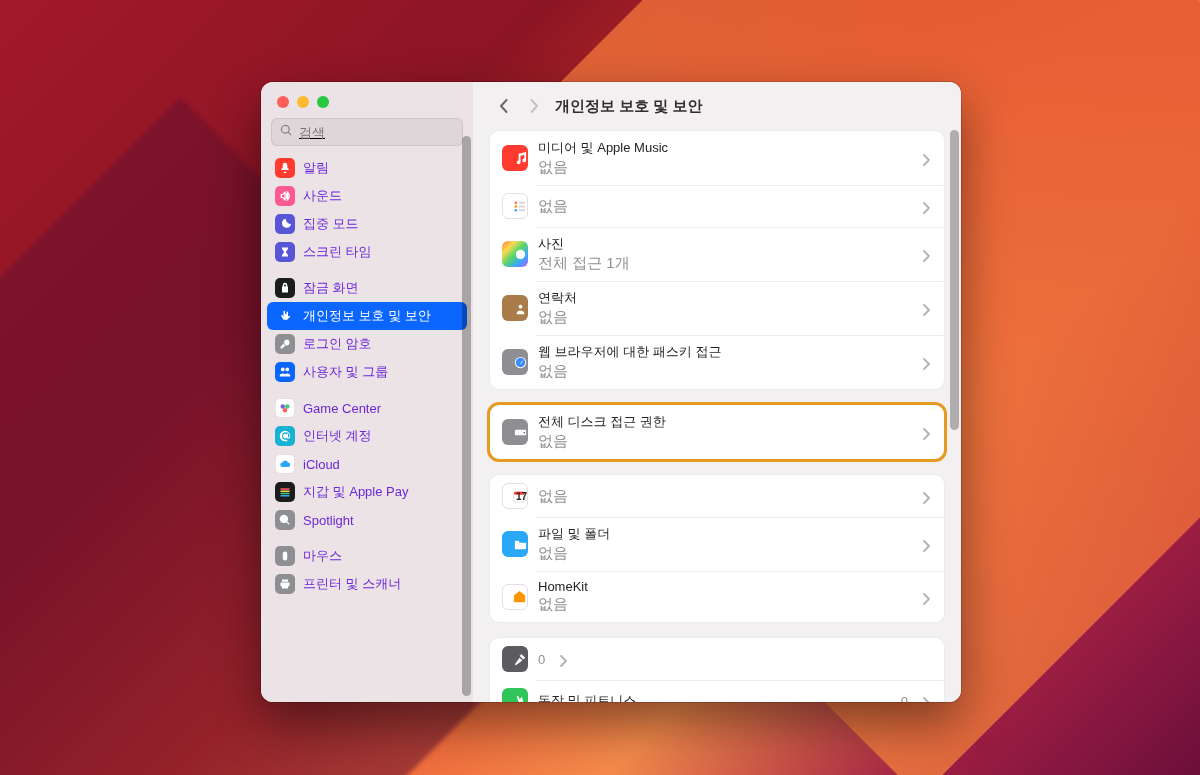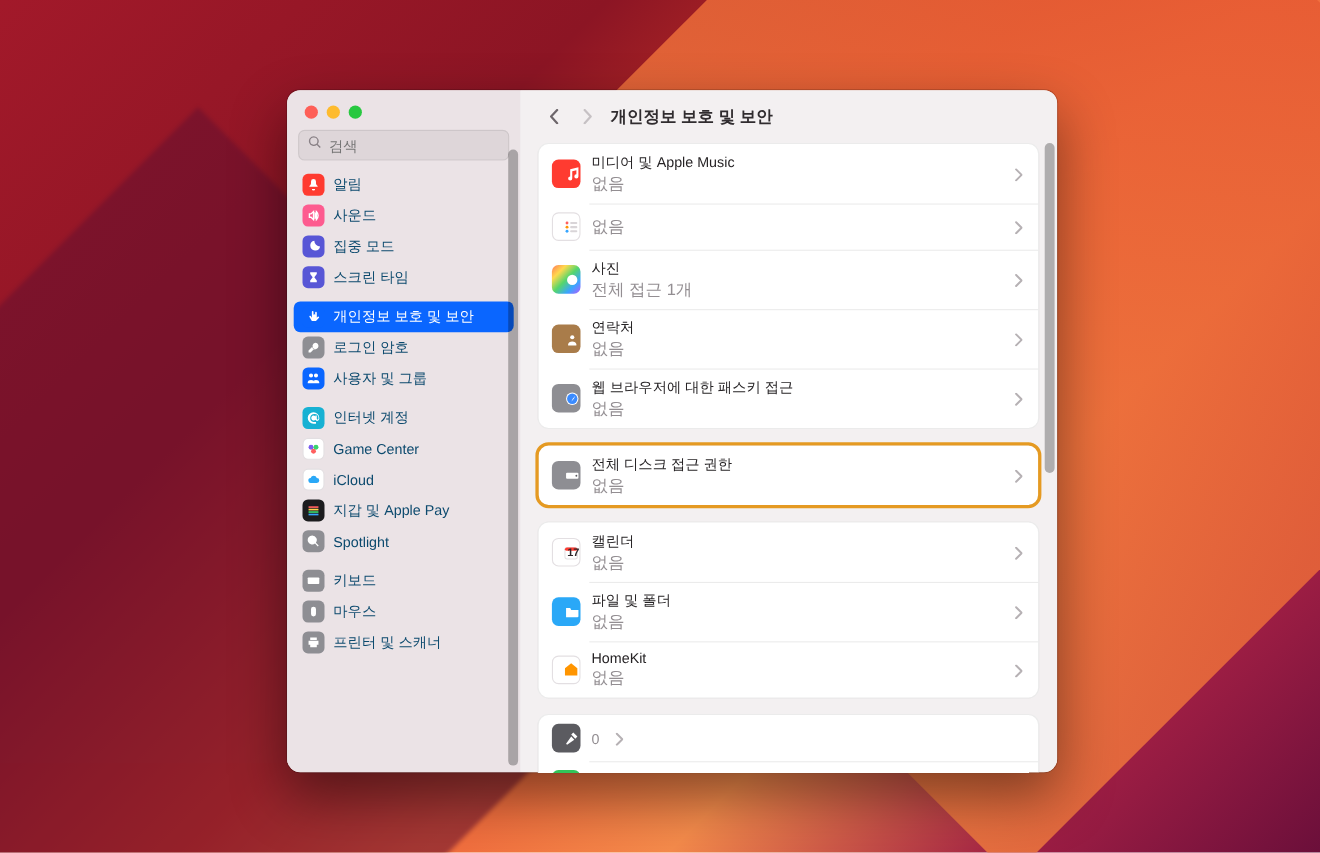--- a/index.html
+++ b/index.html
@@ -24,7 +24,7 @@
   .tl { width:12px; height:12px; border-radius:50%; position:relative;}
   .tl.red{background:#fe5f57;} .tl.yellow{background:#febb2e;} .tl.green{background:#28c840;}
   .search-wrap{ padding:10px 10px 6px;}
-  .search{ display:flex; align-items:center; gap:6px; background:rgba(0,0,0,.055); border:1px solid rgba(0,0,0,.08); border-radius:6px; padding:4px 8px; height:28px;}
+  .search{ display:flex; align-items:center; gap:6px; background:rgba(0,0,0,.055); border:1px solid rgba(0,0,0,.08); border-radius:6px; padding:4px 8px; height:28px;text-decoration:underline;}
   .search svg{width:13px;height:13px;fill:#898186;}
   .search input{ border:0; background:transparent; outline:0; font-size:13px; color:#7d767a; width:100%;}
   .sb-scroll{ flex:1; overflow-y:auto; padding:2px 6px 10px;}

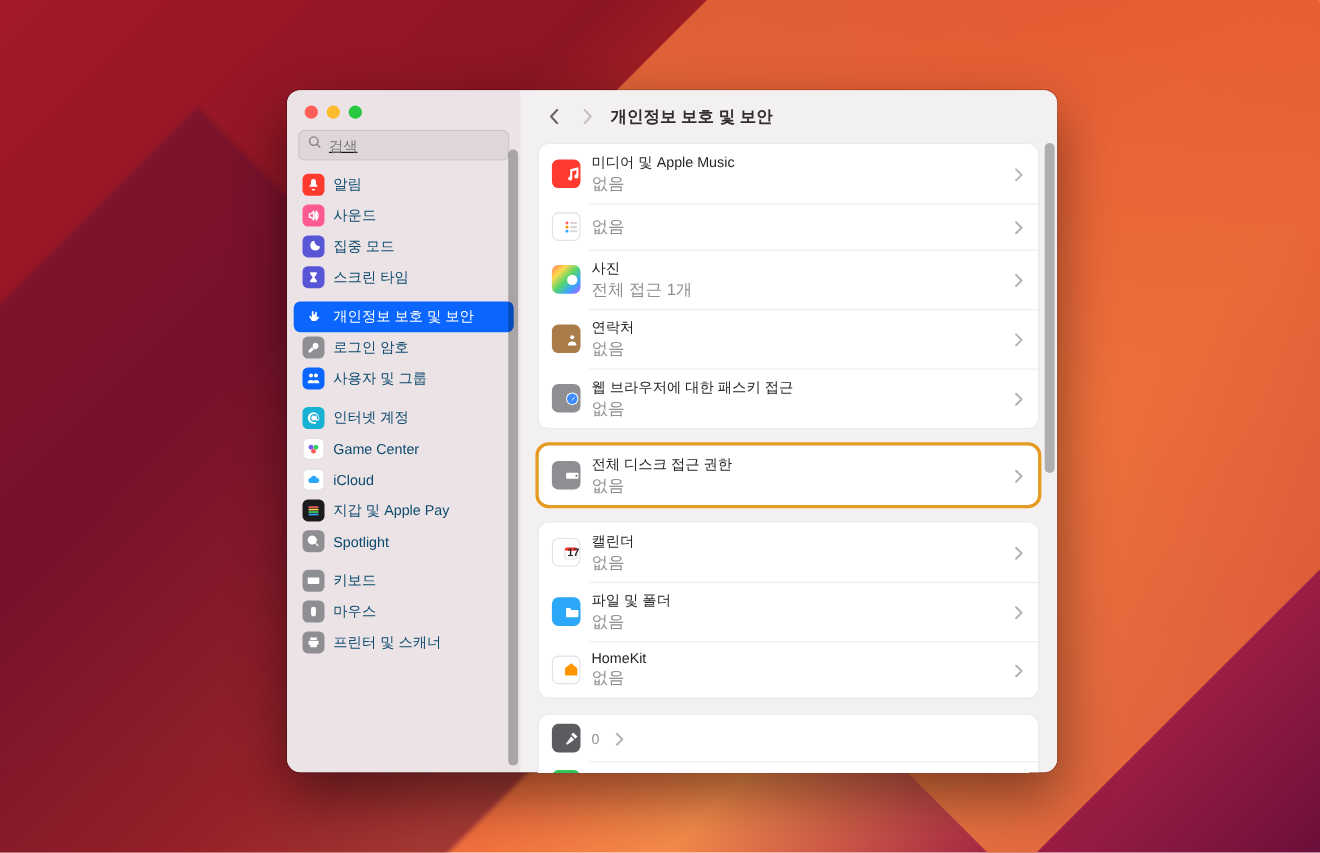--- a/index.html
+++ b/index.html
@@ -28,7 +28,7 @@
   .search svg{width:13px;height:13px;fill:#898186;}
   .search input{ border:0; background:transparent; outline:0; font-size:13px; color:#7d767a; width:100%;}
   .sb-scroll{ flex:1; overflow-y:auto; padding:2px 6px 10px;}
-  .sb-item{ display:flex; align-items:center; gap:8px; padding:4px 8px; border-radius:6px; font-size:13px; color:#0c4a6e; cursor:default;}
+  .sb-item{ display:flex; align-items:center; gap:8px; padding:4px 8px; border-radius:6px; font-size:13px; color:#6d28d9; cursor:default;}
   .sb-item.selected{ background:#0a66ff; color:#fff;}
   .sb-icon{ width:20px; height:20px; border-radius:5px; flex:0 0 20px; display:flex; align-items:center; justify-content:center;}
   .sb-icon svg{width:12px;height:12px;fill:#fff;}

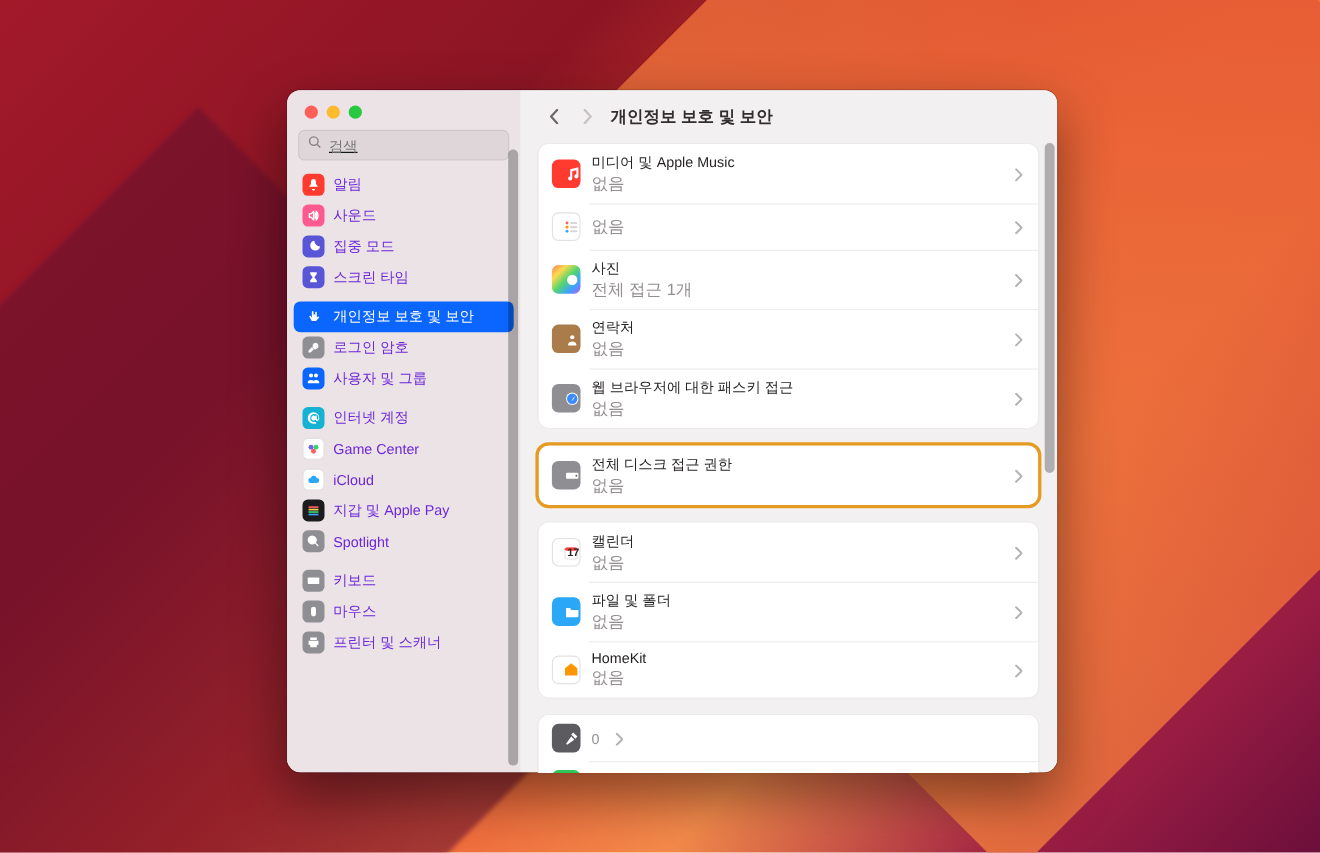--- a/index.html
+++ b/index.html
@@ -119,6 +119,14 @@
           <span>스크린 타임</span>
         </div>
         <div class="sb-sep"></div>
+        <div class="sb-item">
+          <div class="sb-icon ic-black">
+            <svg viewBox="0 0 16 16">
+              <path d="M8 1a3 3 0 013 3v2h1v8H4V6h1V4a3 3 0 013-3zm0 2a1 1 0 00-1 1v2h2V4a1 1 0 00-1-1z"></path>
+            </svg>
+          </div>
+          <span>잠금 화면</span>
+        </div>
         <div class="sb-item selected">
           <div class="sb-icon ic-blue">
             <svg viewBox="0 0 16 16">

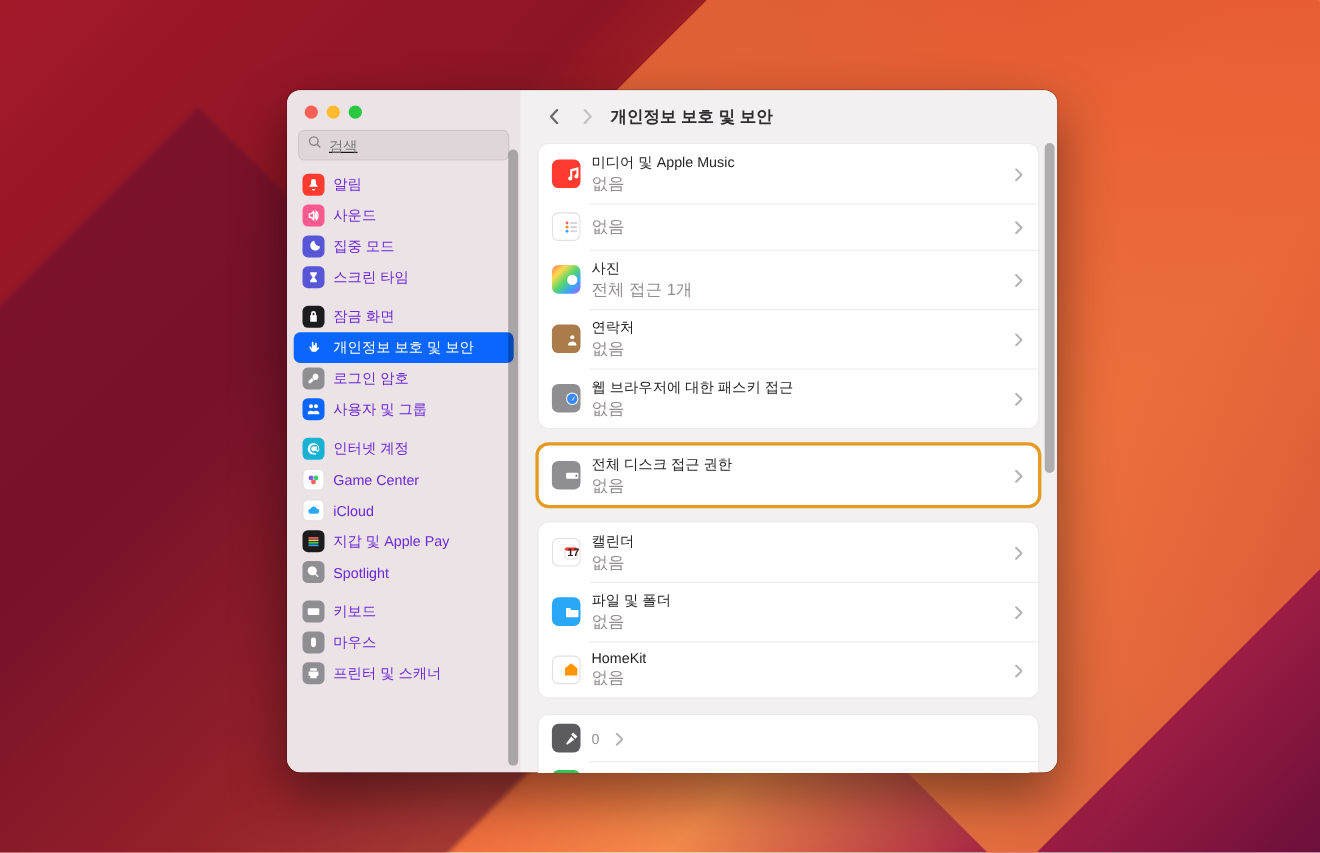--- a/index.html
+++ b/index.html
@@ -153,14 +153,6 @@
         </div>
         <div class="sb-sep"></div>
         <div class="sb-item">
-          <div class="sb-icon ic-teal">
-            <svg viewBox="0 0 16 16">
-              <path d="M8 1a7 7 0 017 7v1a2.5 2.5 0 01-4.7 1.2A3 3 0 118 5a3 3 0 012.3 1.1V5h1.7v4a1 1 0 002 0V8A5 5 0 108 13h3v2H8A7 7 0 018 1z"></path>
-            </svg>
-          </div>
-          <span>인터넷 계정</span>
-        </div>
-        <div class="sb-item">
           <div class="sb-icon ic-white">
             <svg viewBox="0 0 16 16">
               <circle cx="5" cy="6" r="3" fill="#7a5cf0"></circle>
@@ -169,6 +161,14 @@
             </svg>
           </div>
           <span>Game Center</span>
+        </div>
+        <div class="sb-item">
+          <div class="sb-icon ic-teal">
+            <svg viewBox="0 0 16 16">
+              <path d="M8 1a7 7 0 017 7v1a2.5 2.5 0 01-4.7 1.2A3 3 0 118 5a3 3 0 012.3 1.1V5h1.7v4a1 1 0 002 0V8A5 5 0 108 13h3v2H8A7 7 0 018 1z"></path>
+            </svg>
+          </div>
+          <span>인터넷 계정</span>
         </div>
         <div class="sb-item">
           <div class="sb-icon ic-white">

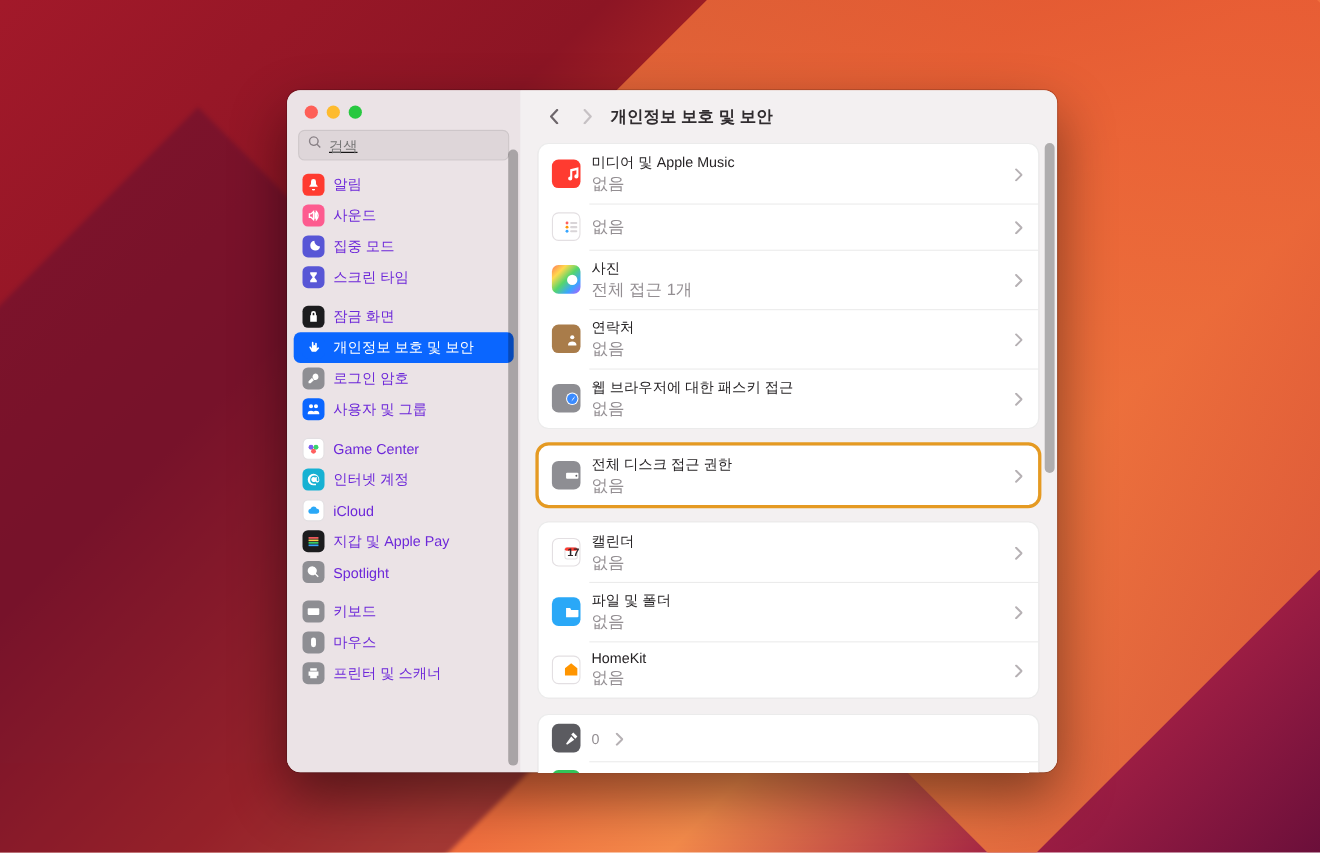--- a/index.html
+++ b/index.html
@@ -348,7 +348,6 @@
               <span style="position: absolute; font-size: 10px; font-weight: 700; color: rgb(44, 38, 42);">17</span>
             </div>
             <div class="row-texts">
-              <div class="row-title">캘린더</div>
               <div class="row-sub">없음</div>
             </div>
             <span class="chev"><svg viewBox="0 0 8 12">

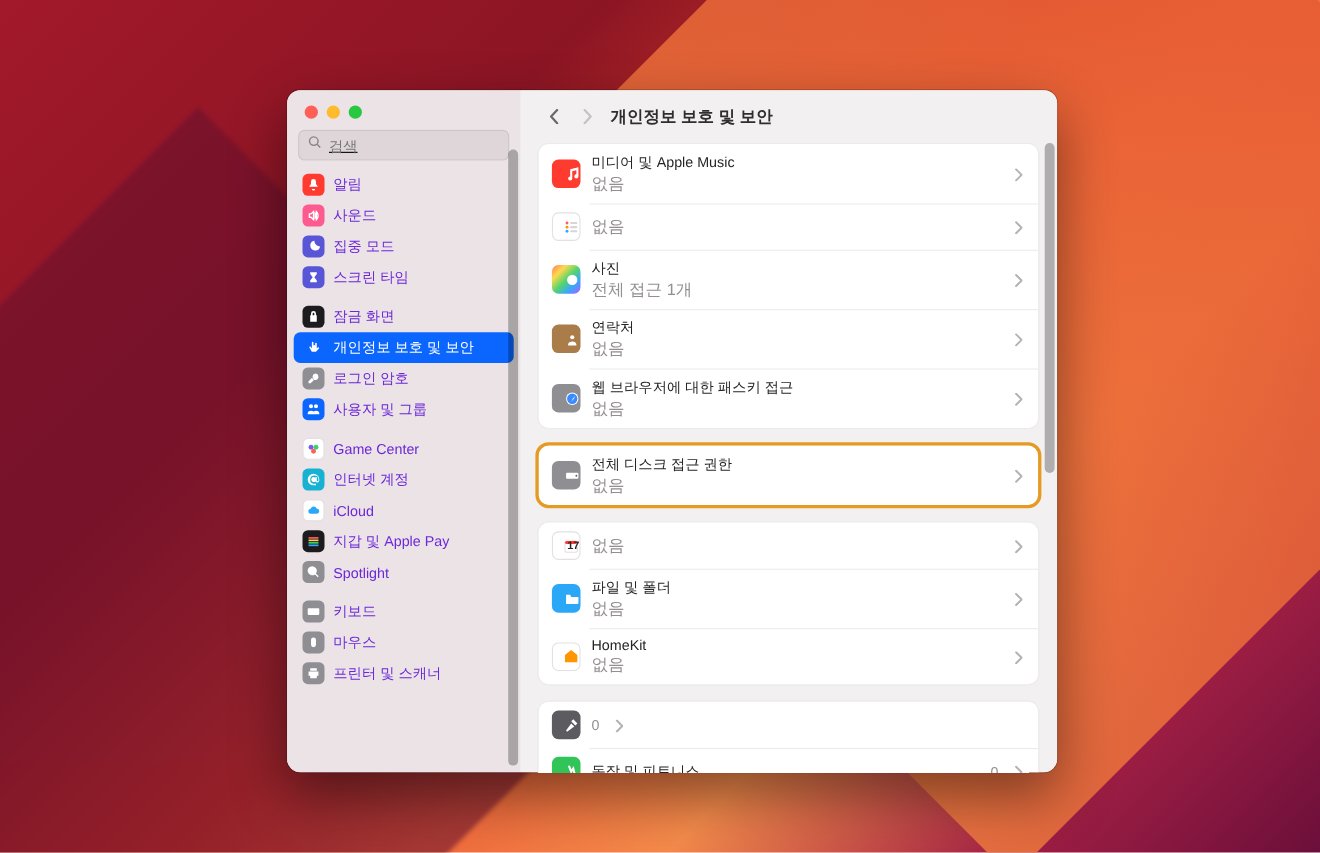--- a/index.html
+++ b/index.html
@@ -201,14 +201,6 @@
         <div class="sb-item">
           <div class="sb-icon ic-grey">
             <svg viewBox="0 0 16 16">
-              <rect x="1" y="4" width="14" height="8" rx="1"></rect>
-            </svg>
-          </div>
-          <span>키보드</span>
-        </div>
-        <div class="sb-item">
-          <div class="sb-icon ic-grey">
-            <svg viewBox="0 0 16 16">
               <rect x="5" y="2" width="6" height="12" rx="3"></rect>
             </svg>
           </div>

